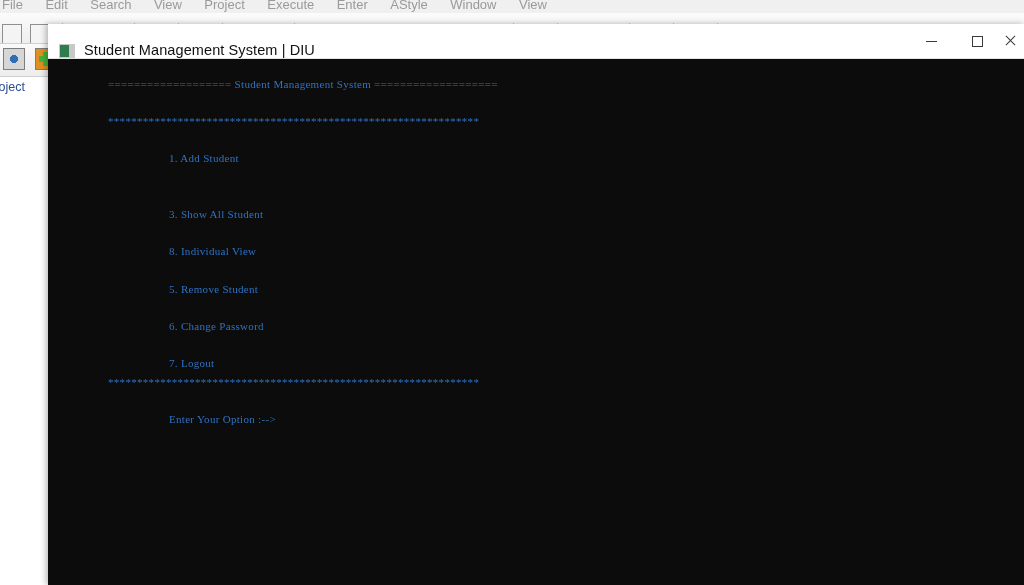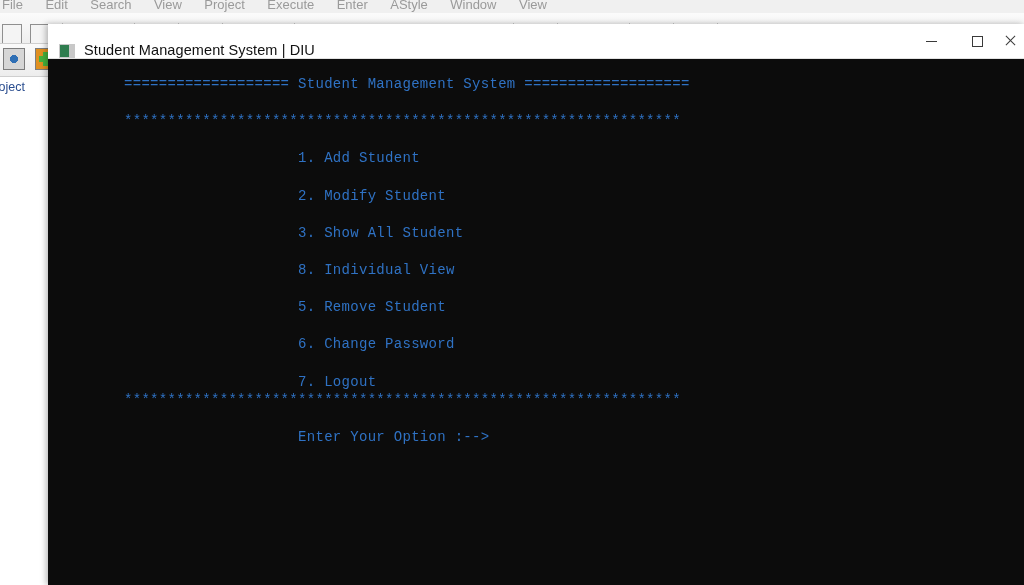--- a/index.html
+++ b/index.html
@@ -265,13 +265,12 @@
   .cline {
     white-space: pre;
     color: #2f72c4;
-    font-family: Liberation Mono, monospace;
-    font-size: 14px;
+    font-family: Liberation Serif, serif;
+    font-size: 11px;
     height: 18.6px;
     line-height: 18.6px;
     padding-left: 60px;
     letter-spacing: 0.3px;
-    margin-left: 16px;
   }
   .cline.blank { color: transparent; }
   .cline.rule { letter-spacing: 0.3px; }

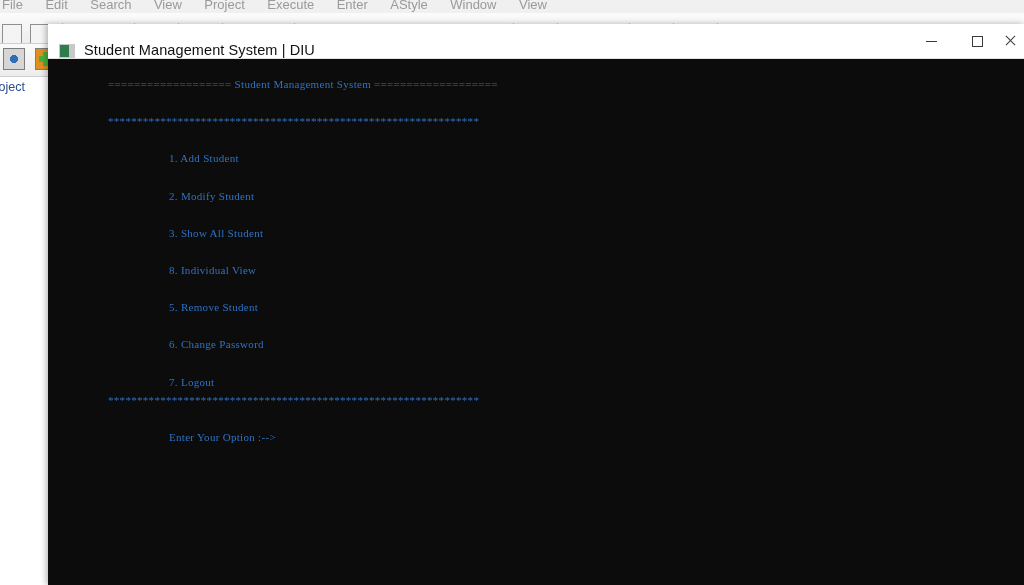--- a/index.html
+++ b/index.html
@@ -367,7 +367,6 @@
       <div class="cline blank"></div>
       <div class="cline">                    1. Add Student</div>
       <div class="cline blank"></div>
-      <div class="cline">                    2. Modify Student</div>
       <div class="cline blank"></div>
       <div class="cline">                    3. Show All Student</div>
       <div class="cline blank"></div>

